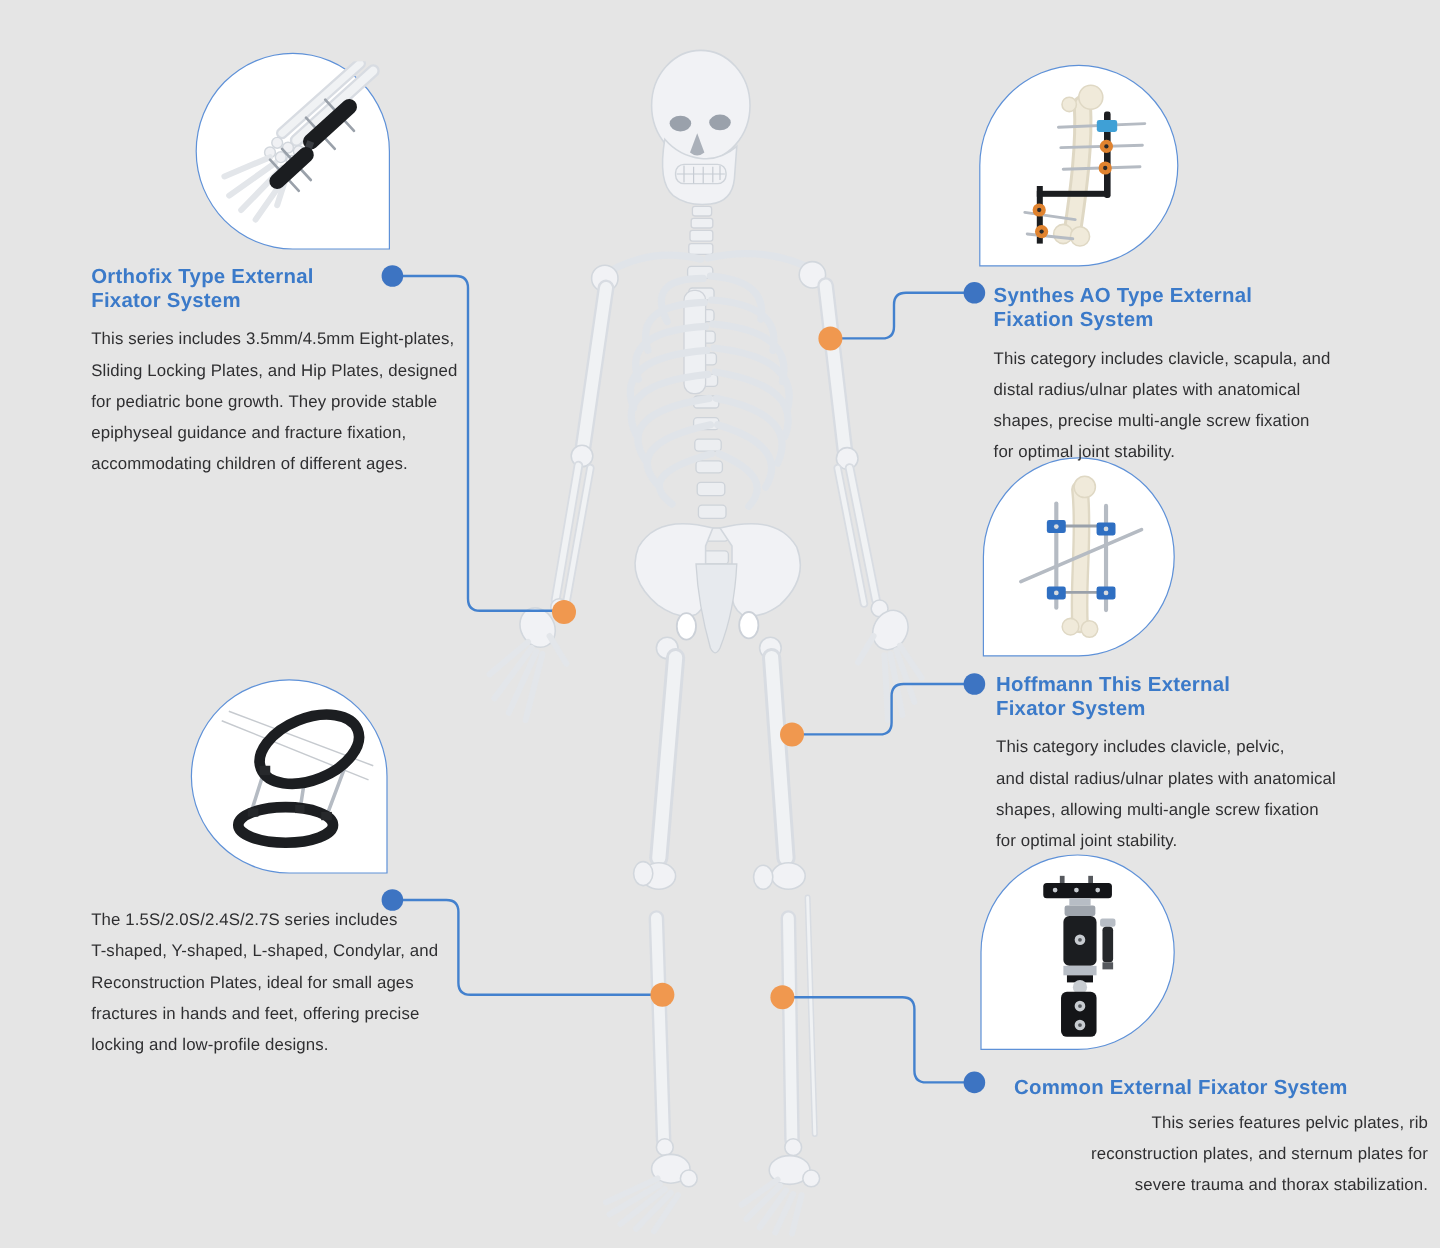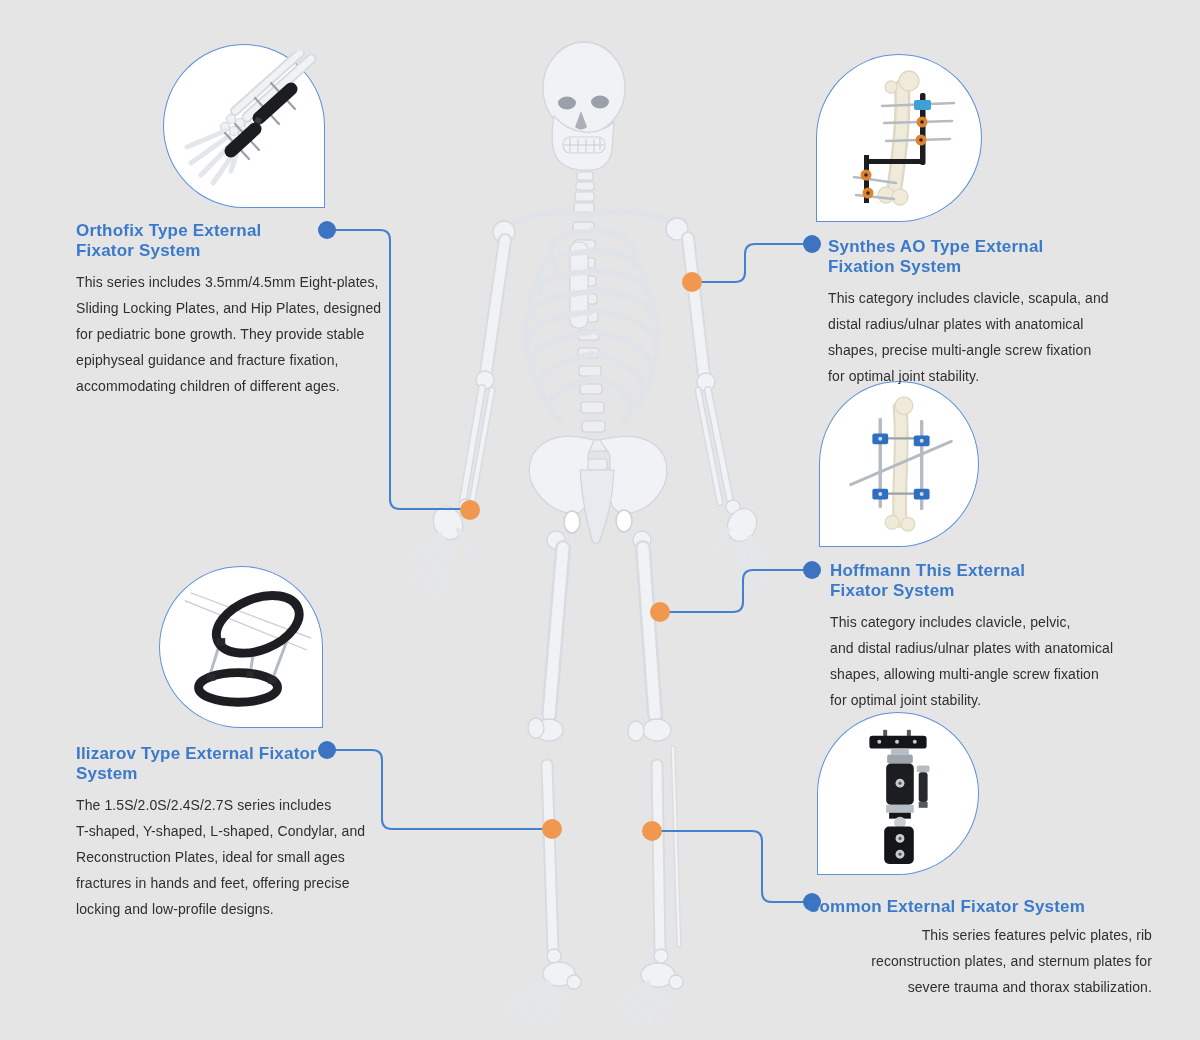--- a/index.html
+++ b/index.html
@@ -351,8 +351,6 @@
   </div>
 
   <div class="callout" style="left:76px;top:744px;">
-    <h3 class="title">Ilizarov Type External Fixator
-System</h3>
     <p class="body">The 1.5S/2.0S/2.4S/2.7S series includes
 T-shaped, Y-shaped, L-shaped, Condylar, and
 Reconstruction Plates, ideal for small ages

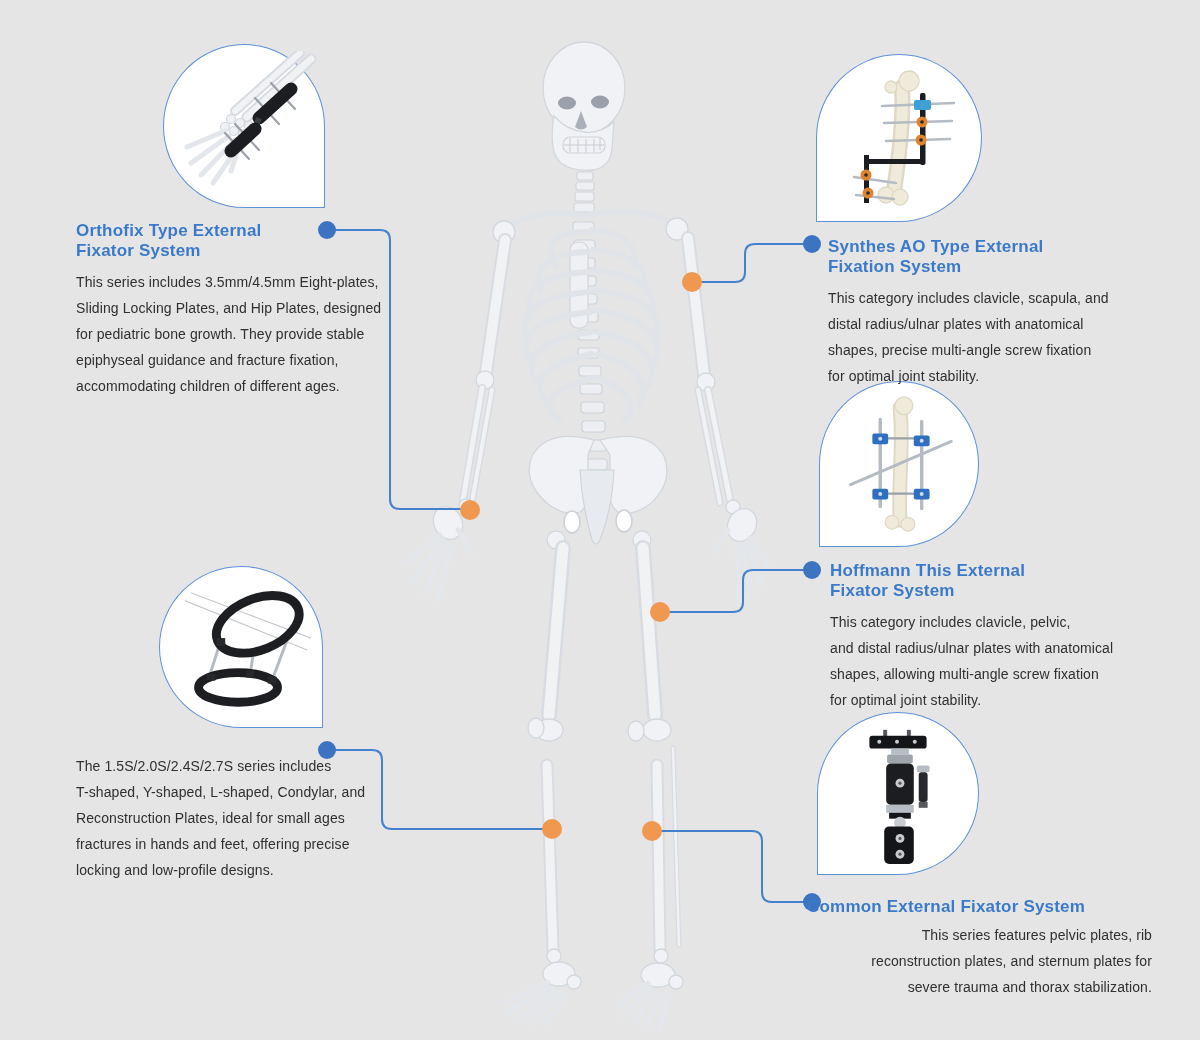--- a/index.html
+++ b/index.html
@@ -358,7 +358,7 @@
 locking and low-profile designs.</p>
   </div>
 
-  <div class="callout" style="left:807px;top:897px;">
+  <div class="callout" style="left:845px;top:897px;">
     <h3 class="title">Common External Fixator System</h3>
     <p class="body" style="margin-top:5px;text-align:right;">This series features pelvic plates, rib
 reconstruction plates, and sternum plates for

